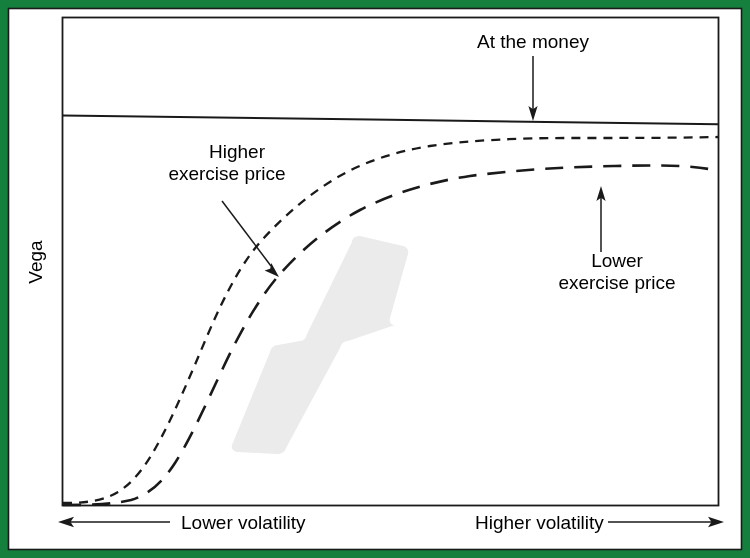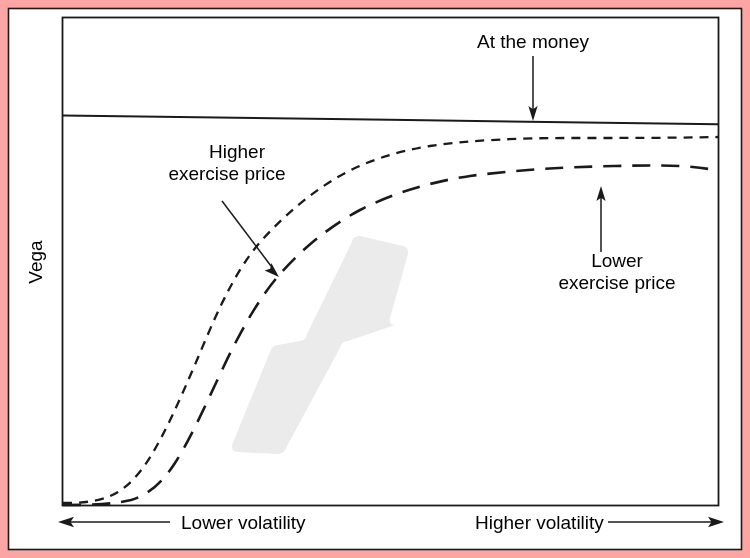--- a/index.html
+++ b/index.html
@@ -14,7 +14,7 @@
     position: relative;
     width: 750px;
     height: 558px;
-    background: #fca5a5;
+    background: #15803d;
     overflow: hidden;
   }
   #figure-svg {

